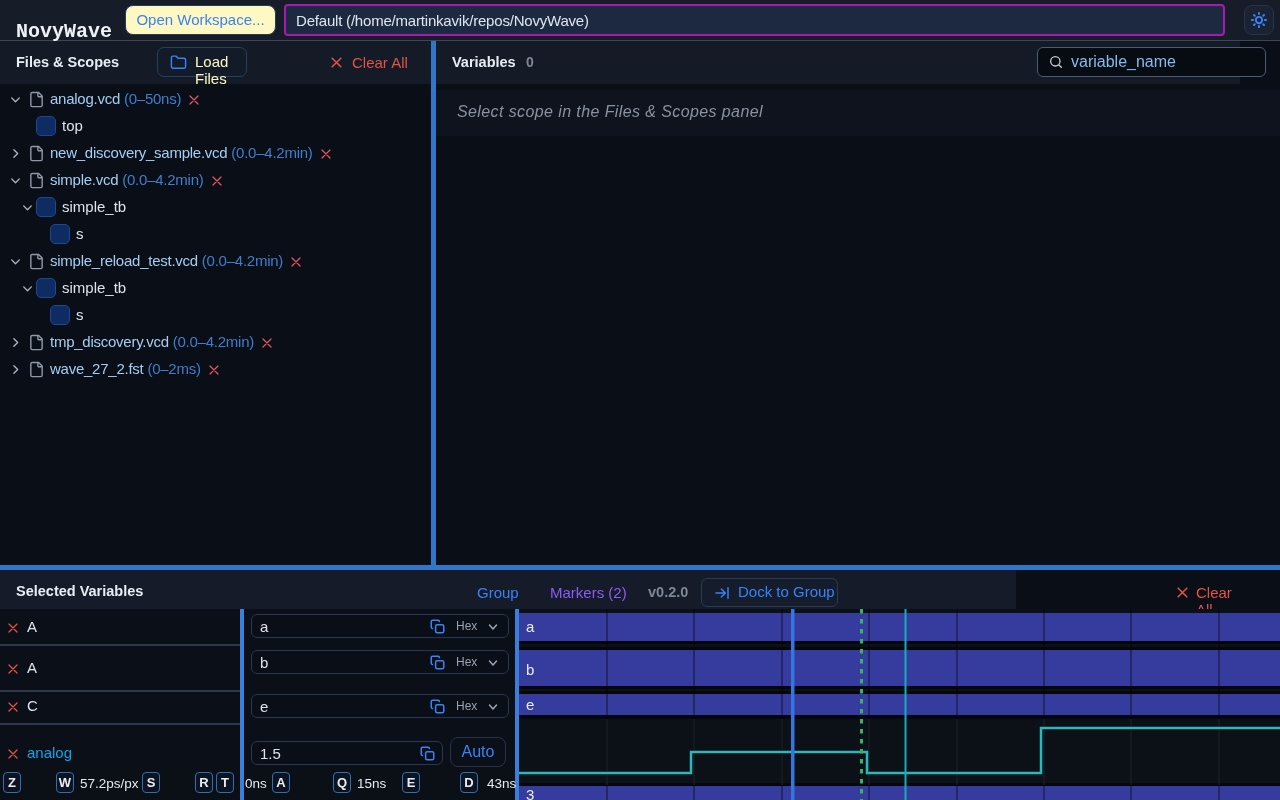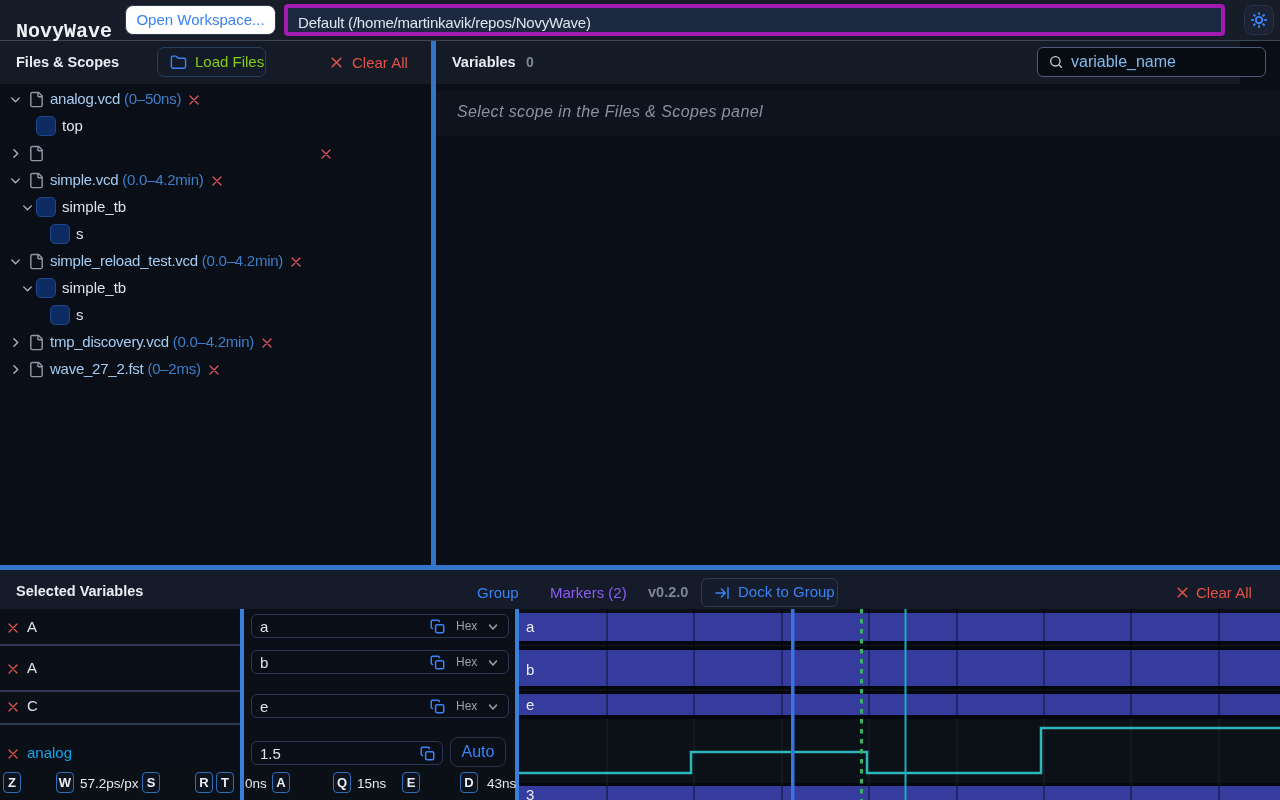--- a/index.html
+++ b/index.html
@@ -13,7 +13,7 @@
   #logo { position:absolute; left:16px; top:8px; font-family:"Liberation Mono", monospace;
     font-weight:bold; font-size:20px; color:#eef2f7; letter-spacing:0px;margin-top:12px; }
   #openws { position:absolute; left:125px; top:5px; width:151px; height:30px;
-    border:1px solid #2c3a50; border-radius:8px; background:#ffffff;
+    border:1px solid #2c3a50; border-radius:8px; background:#fef9c3;
     color:#3b82f6; font-size:15px; line-height:28px; text-align:center; }
   #wsinput { position:absolute; left:284px; top:4px; width:941px; height:32px;
     background:#1d2940; border:4px solid #a21caf; border-radius:4px;

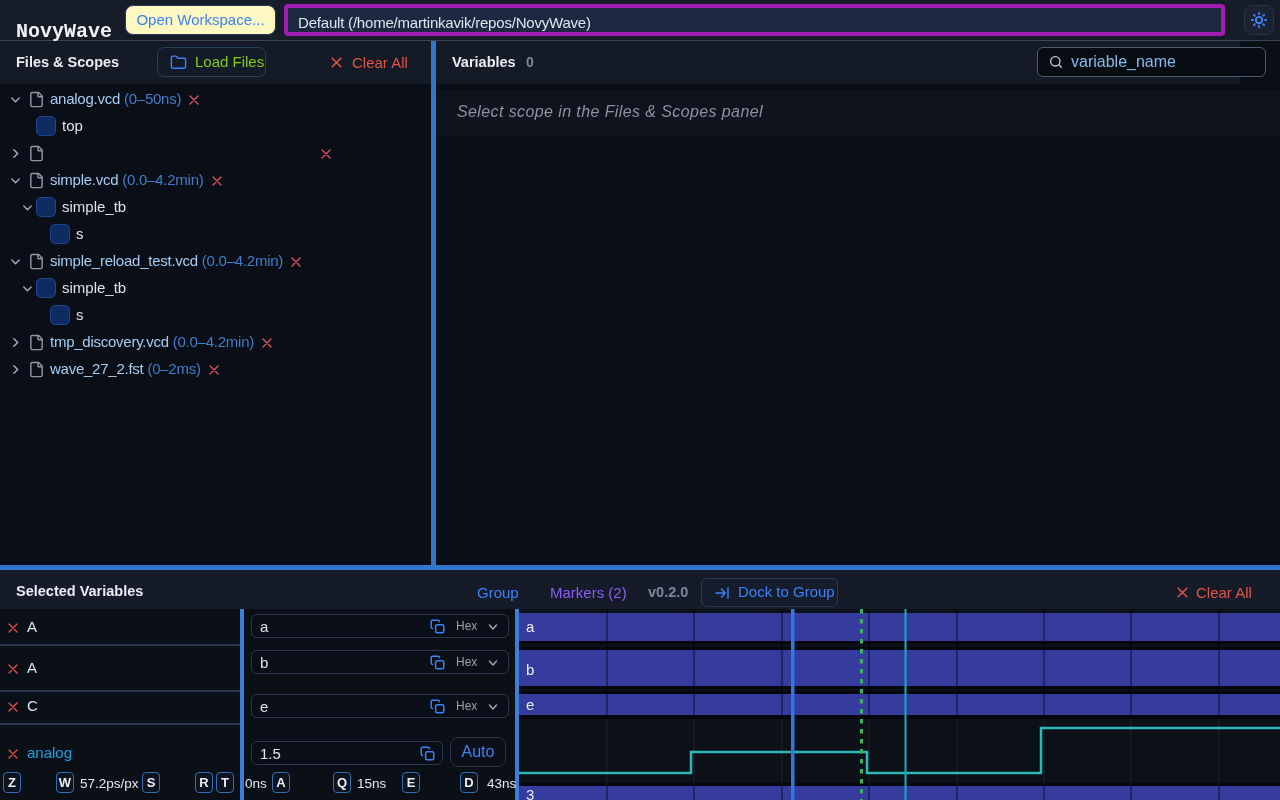--- a/index.html
+++ b/index.html
@@ -16,7 +16,7 @@
     border:1px solid #2c3a50; border-radius:8px; background:#fef9c3;
     color:#3b82f6; font-size:15px; line-height:28px; text-align:center; }
   #wsinput { position:absolute; left:284px; top:4px; width:941px; height:32px;
-    background:#1d2940; border:4px solid #a21caf; border-radius:4px;
+    background:#1d2940; border:2px solid #a21caf; border-radius:4px;
     color:#dde5f0; font-size:15px; line-height:30px; padding-left:10px; letter-spacing:-0.2px; }
   #sunbtn { position:absolute; left:1244px; top:5px; width:30px; height:30px;
     background:#1b2231; border:1px solid #28334a; border-radius:8px; }

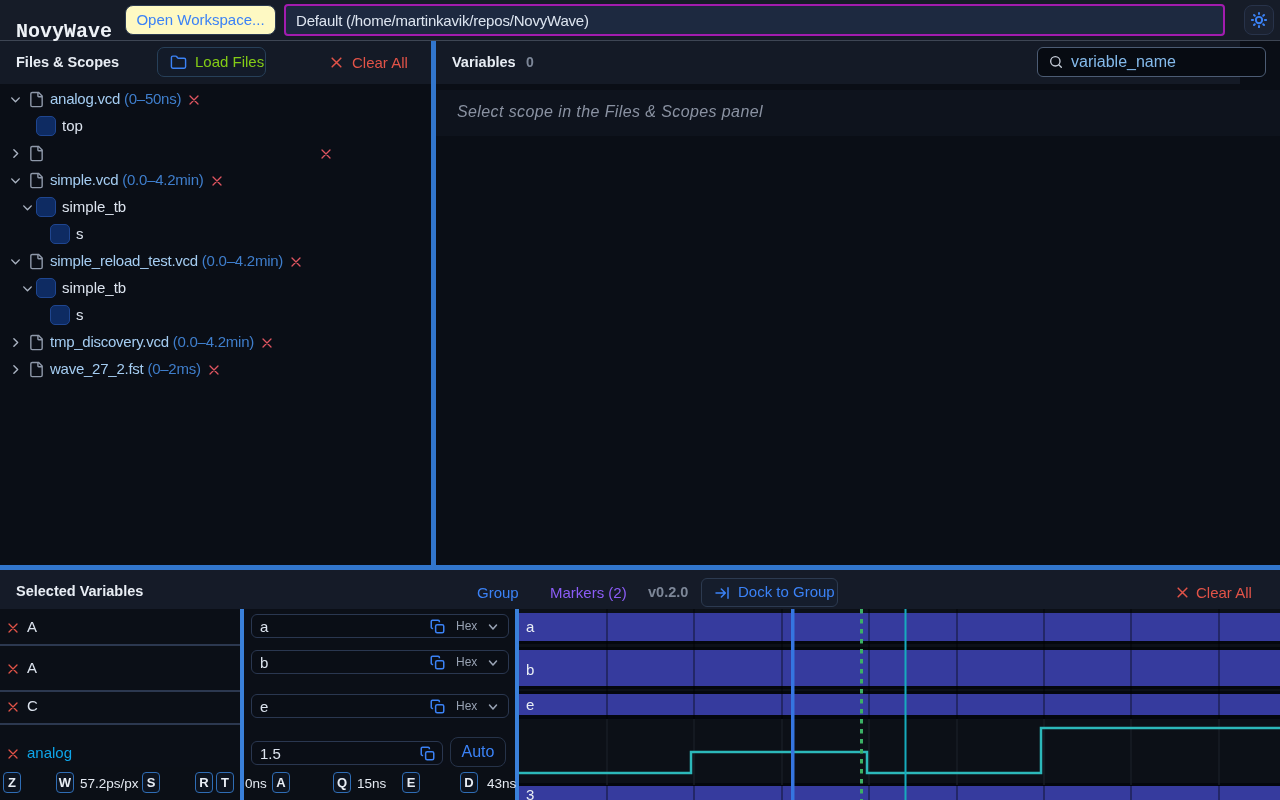--- a/index.html
+++ b/index.html
@@ -25,9 +25,9 @@
   #lheader { position:absolute; left:0; top:41px; width:431px; height:43px; background:#141a26; }
   #rheader { position:absolute; left:436px; top:41px; width:804px; height:43px; background:#141a26; }
   .ptitle { font-weight:bold; font-size:14.5px; color:#e8edf4; }
-  #loadfiles { position:absolute; left:157px; top:6px; width:109px; height:30px;
+  #loadfiles { position:absolute; left:157px; top:6px; width:90px; height:30px;
     border:1px solid #274059; border-radius:7px; background:#131b29;
-    color:#84cc16; font-size:15px; }
+    color:#fef9c3; font-size:15px; }
   .redlink { color:#e25348; font-size:15px; }
 
   #vdiv1 { position:absolute; left:431px; top:41px; width:5px; height:526px; background:#3276cc; }

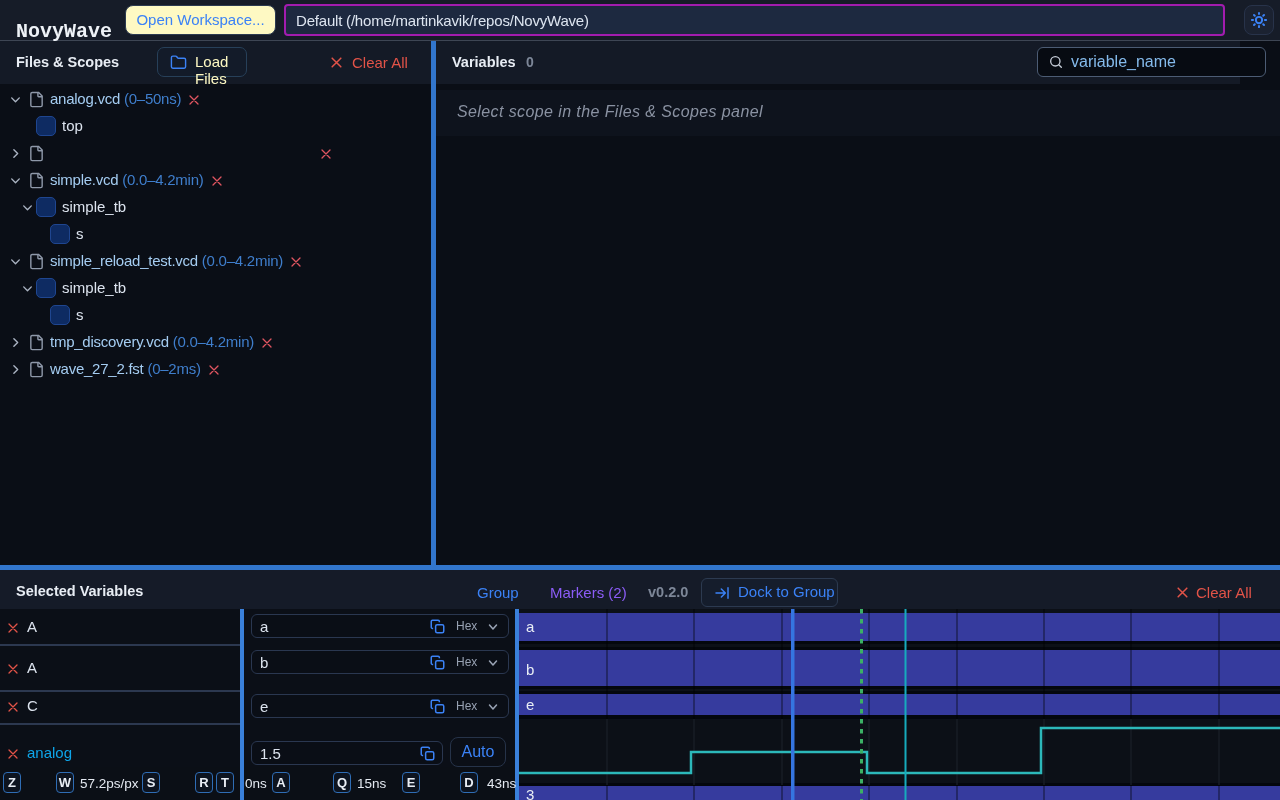--- a/index.html
+++ b/index.html
@@ -138,6 +138,7 @@
         <path d="M15 2H6a2 2 0 0 0-2 2v16a2 2 0 0 0 2 2h12a2 2 0 0 0 2-2V7Z"></path>
         <path d="M14 2v5a1 1 0 0 0 1 1h5"></path>
       </svg>
+      <span class="lbl" style="left:50px">new_discovery_sample.vcd <span class="rng">(0.0–4.2min)</span></span>
       <svg width="12" height="12" viewBox="0 0 24 24" fill="none" stroke="#e05560" stroke-width="2.6" stroke-linecap="round" style="position:absolute;left:320px;top:8px">
         <path d="M4 4l16 16M20 4L4 20"></path>
       </svg>

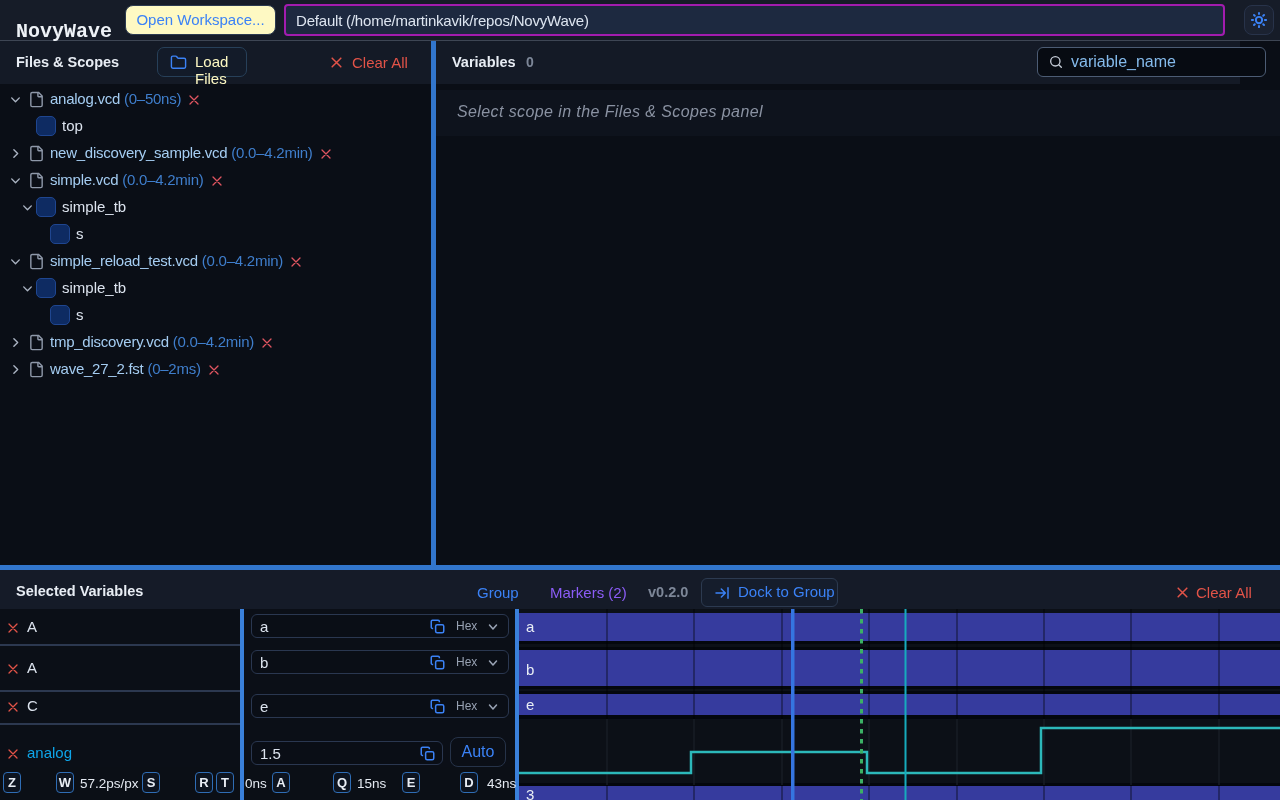--- a/index.html
+++ b/index.html
@@ -51,7 +51,7 @@
   #search span { position:absolute; left:33px; top:5px; font-size:16px; color:#85bbec; }
 
   
-  #bheader { position:absolute; left:0; top:570px; width:1280px; height:39px; background:#151b28; }
+  #bheader { position:absolute; left:0; top:570px; width:1016px; height:39px; background:#151b28; }
   #bbody { position:absolute; left:0; top:609px; width:1280px; height:191px; background:#0b0f17; }
   .nsep { position:absolute; left:0; width:240px; height:2px; background:#2c3850; }
   .vcell { position:absolute; left:251px; width:258px; height:24px;

